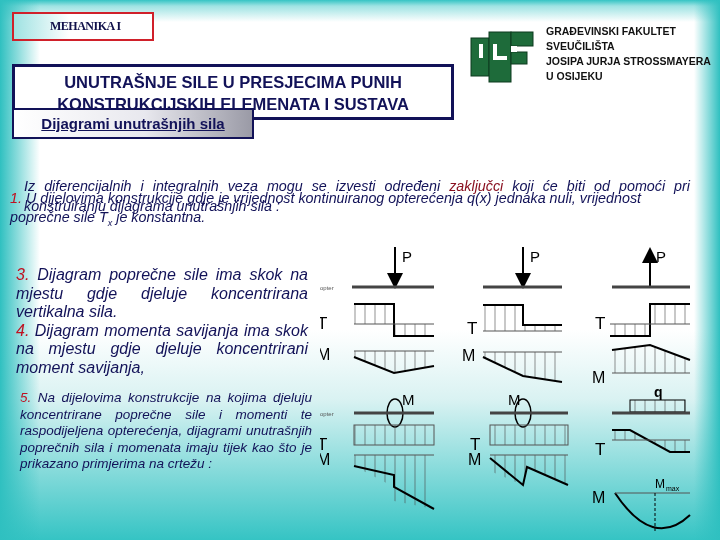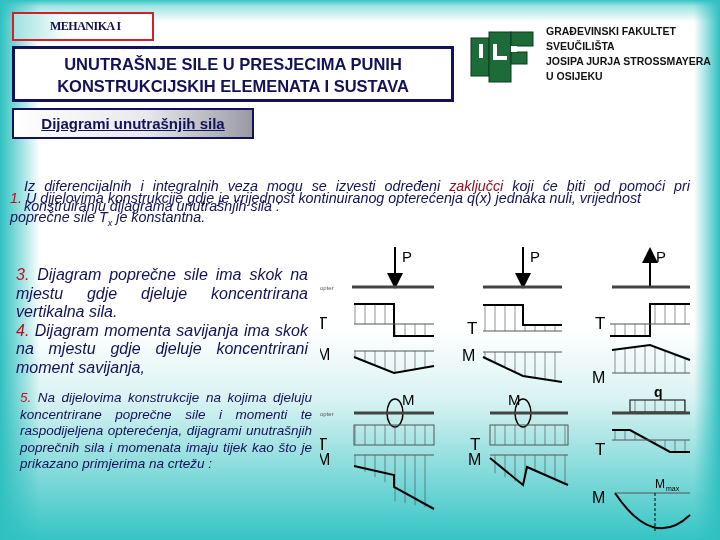--- a/index.html
+++ b/index.html
@@ -14,7 +14,7 @@
     background:linear-gradient(90deg,#9fe2e2,#ffffff 40%);box-sizing:border-box;
     font-family:"Liberation Serif",serif;font-size:12px;font-weight:bold;color:#10104a;
     padding-left:36px;line-height:25px;letter-spacing:-0.5px;}
-  .titlebox{position:absolute;left:12px;top:46px;width:442px;height:56px;border:3px solid #121258;
+  .titlebox{position:absolute;left:12px;top:64px;width:442px;height:56px;border:3px solid #121258;
     box-sizing:border-box;background:#fff;text-align:center;color:#121258;font-weight:bold;
     font-size:16.5px;line-height:22px;padding-top:4px;}
   .logo{position:absolute;left:469px;top:30px;width:66px;height:54px;}

